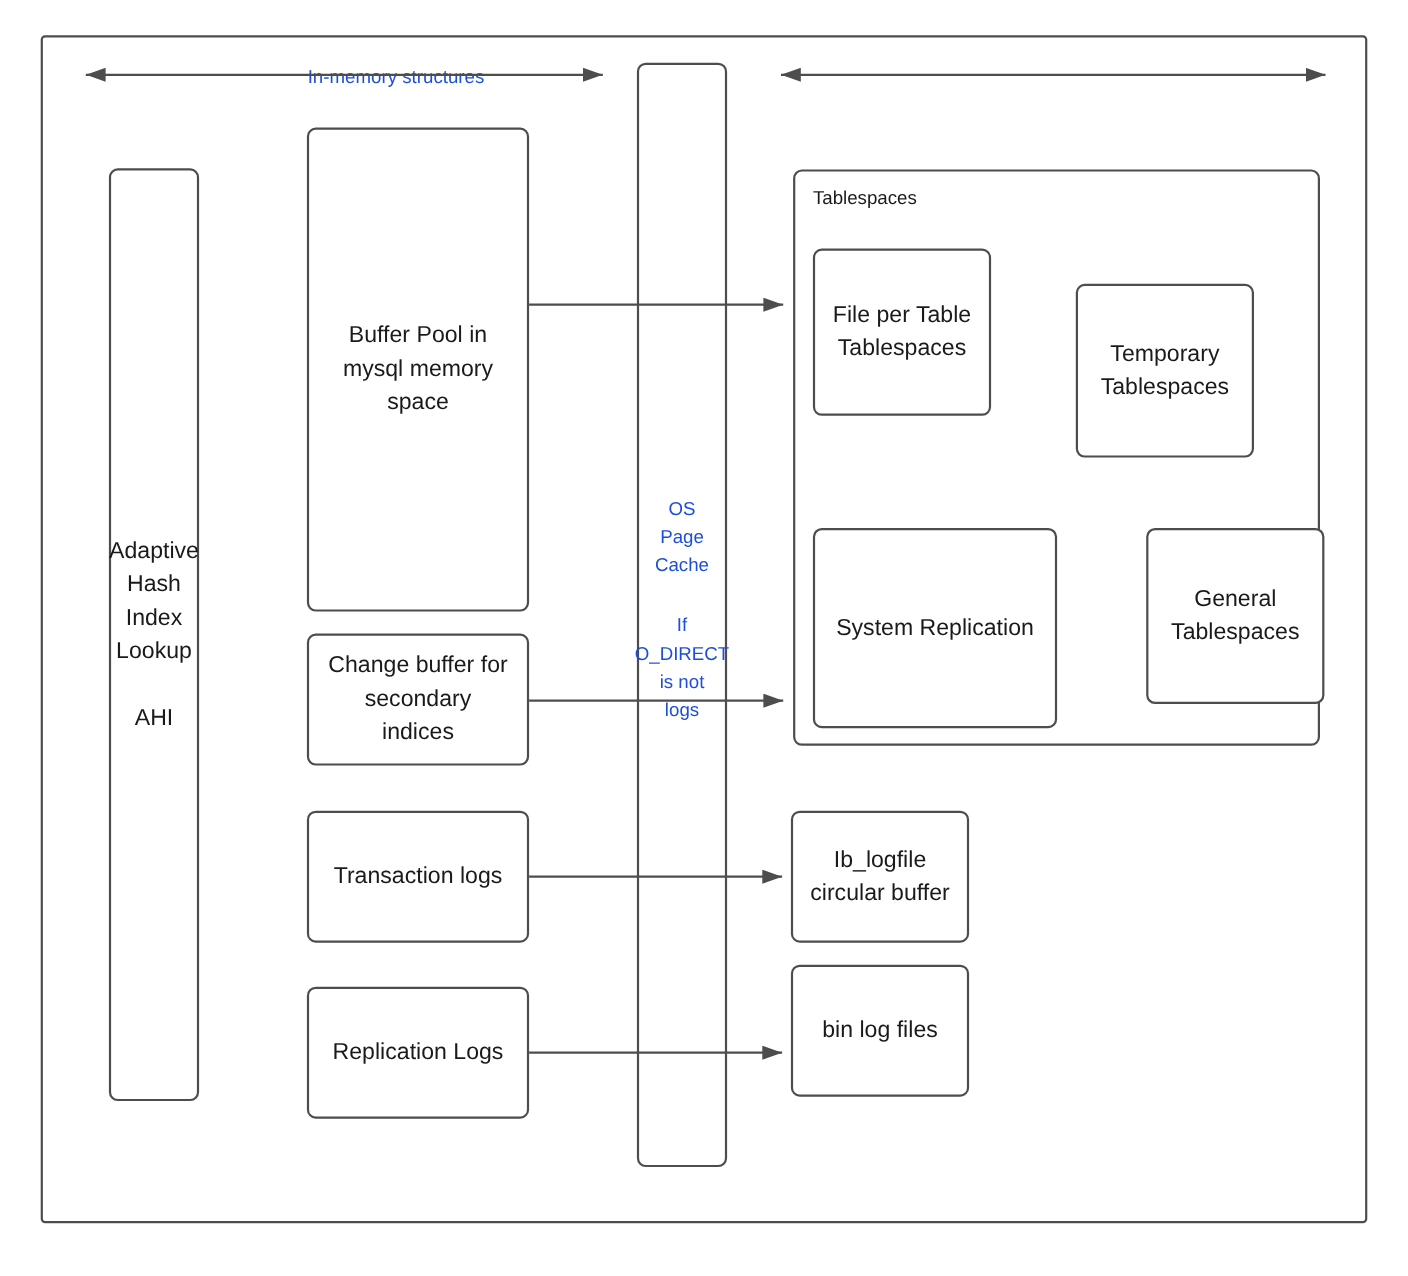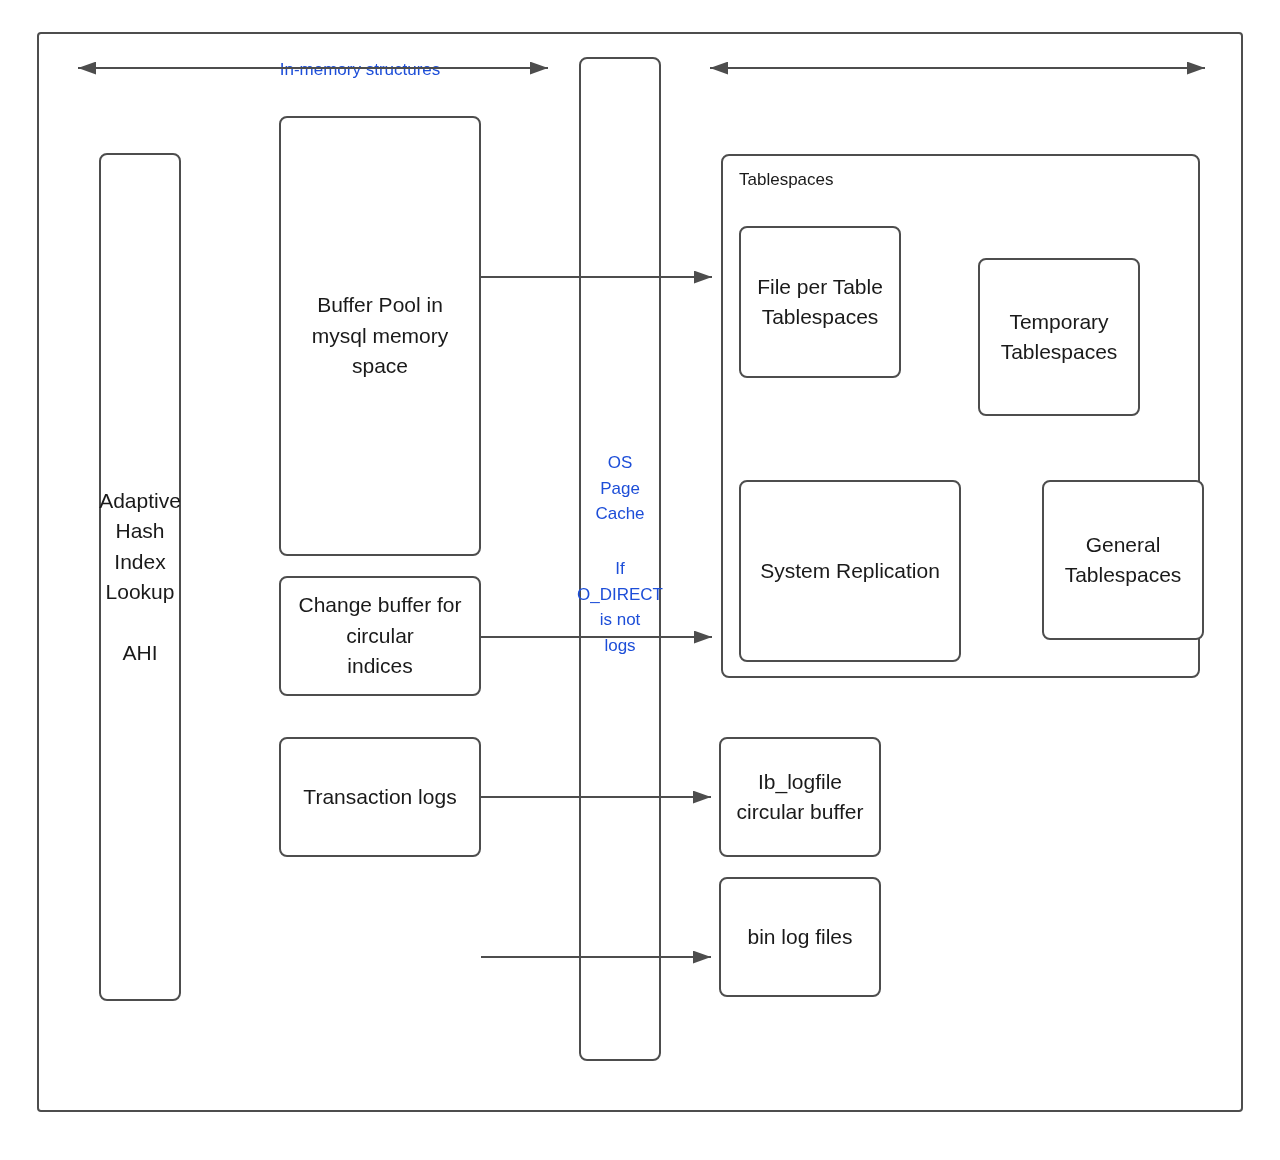--- a/index.html
+++ b/index.html
@@ -80,7 +80,7 @@
 space</div>
 
   <div class="box" style="left:279px; top:576px; width:202px; height:120px;">Change buffer for
-circular
+secondary
 indices</div>
 
   <div class="box" style="left:279px; top:737px; width:202px; height:120px;">Transaction logs</div>

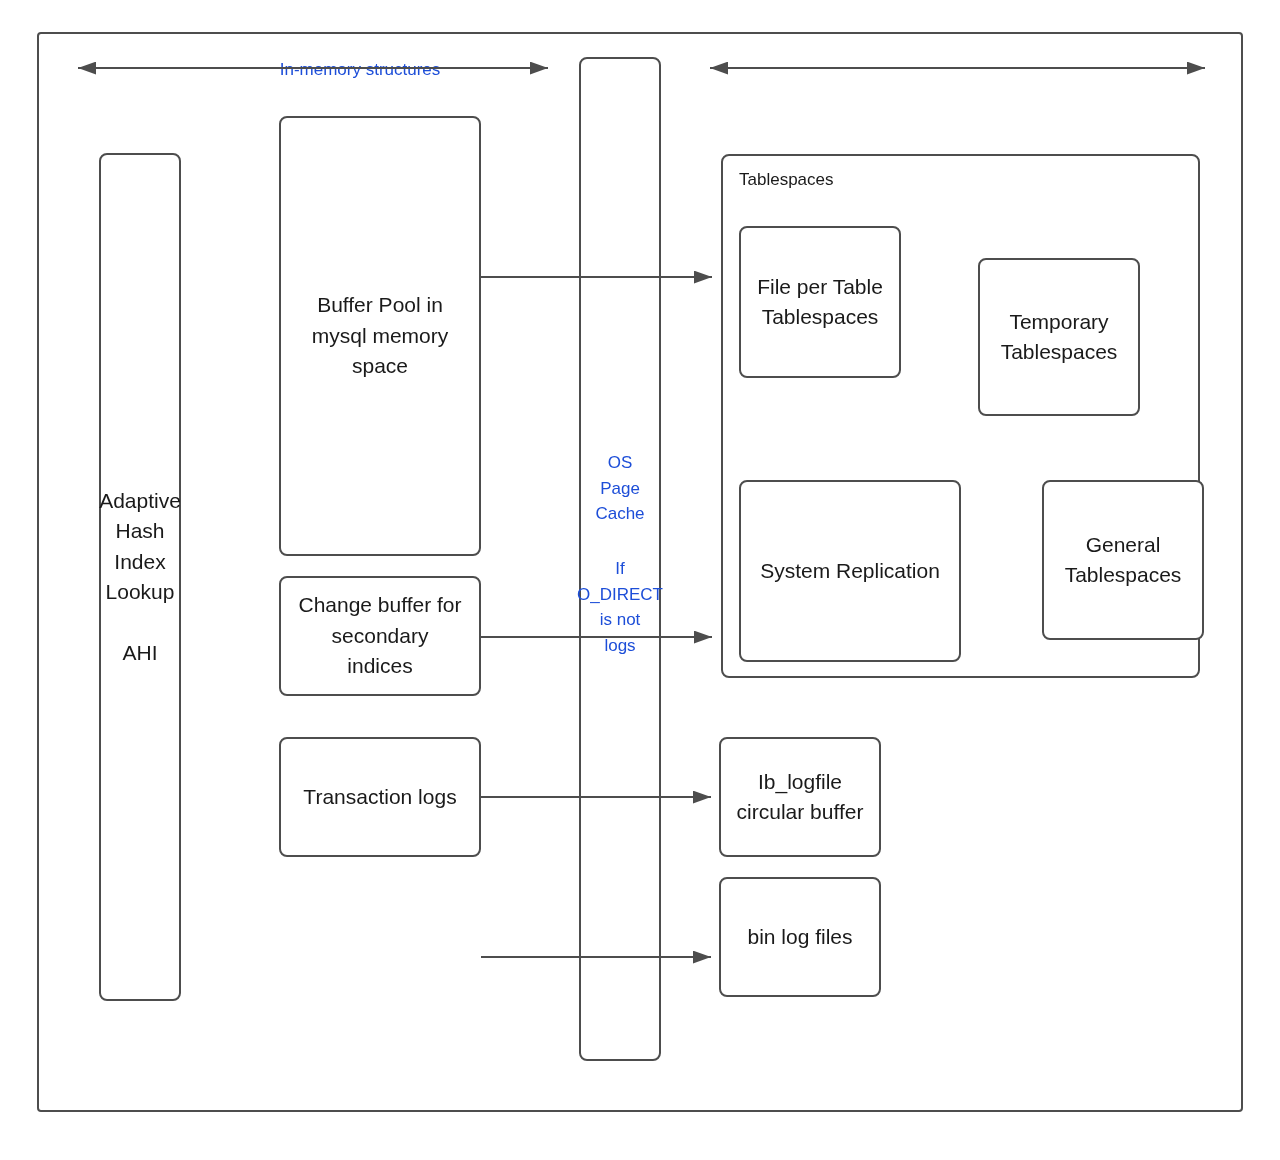--- a/index.html
+++ b/index.html
@@ -85,6 +85,7 @@
 
   <div class="box" style="left:279px; top:737px; width:202px; height:120px;">Transaction logs</div>
 
+  <div class="box" style="left:279px; top:897px; width:202px; height:120px;">Replication Logs</div>
 
   <div class="box" style="left:579px; top:57px; width:82px; height:1004px;"></div>
 

